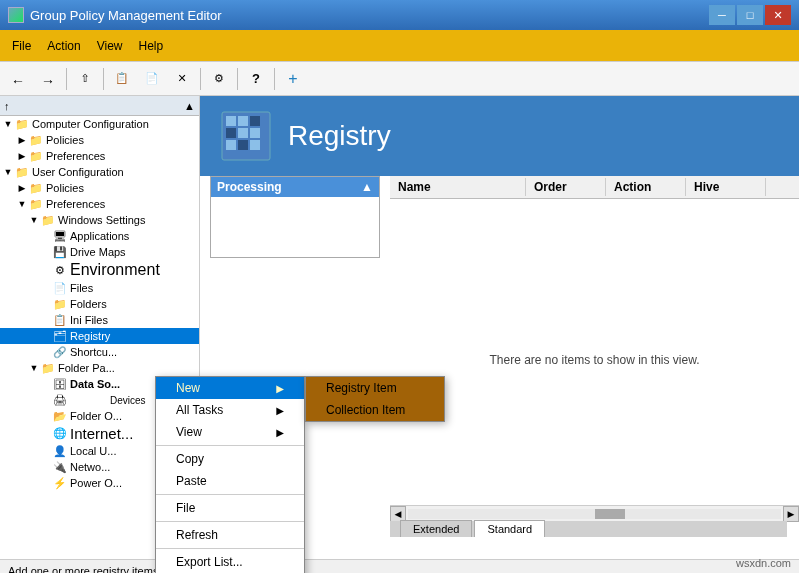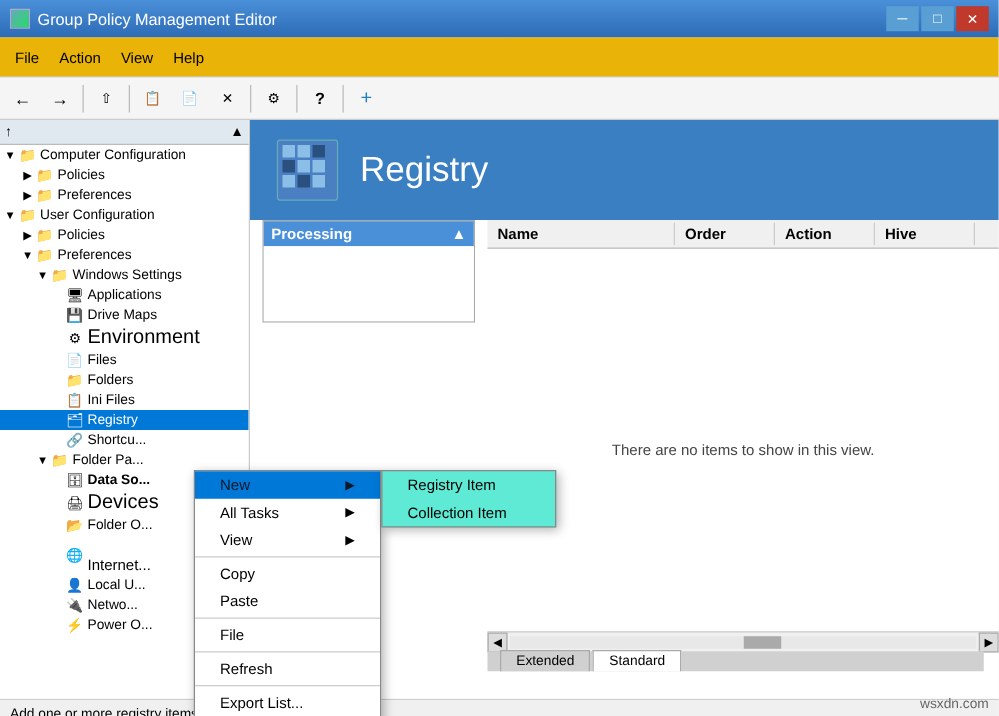--- a/index.html
+++ b/index.html
@@ -445,7 +445,7 @@
       <div style="position:absolute; left:190px; top:80px; right:0; bottom:38px; display:flex; flex-direction:column;">
 
         <div class="detail-table-header">
-          <div class="detail-col" style="width:150px;">Name</div>
+          <div class="detail-col" style="width:136px;">Name</div>
           <div class="detail-col" style="width:80px;">Order</div>
           <div class="detail-col" style="width:80px;">Action</div>
           <div class="detail-col" style="width:80px;">Hive</div>

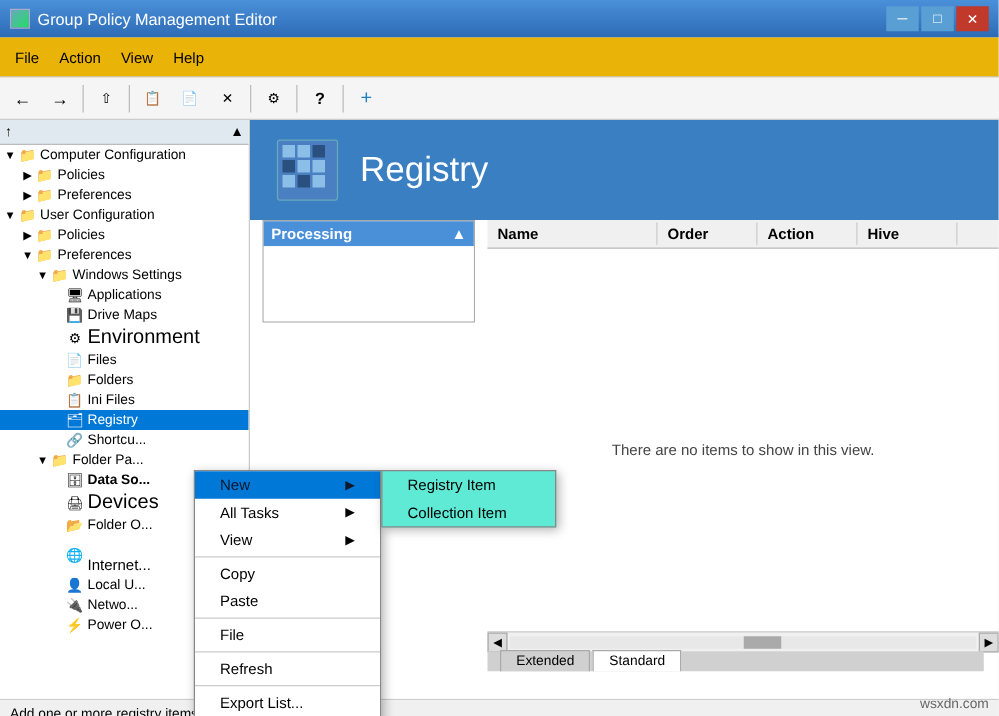--- a/index.html
+++ b/index.html
@@ -192,7 +192,7 @@
     .submenu1 .ctx-item { }
 
     
-    .ctx-item.active { background: #0078d7; color: #0f172a; }
+    .ctx-item.active { background: #0078d7; color: #fef9c3; }
 
     
     .status-bar {

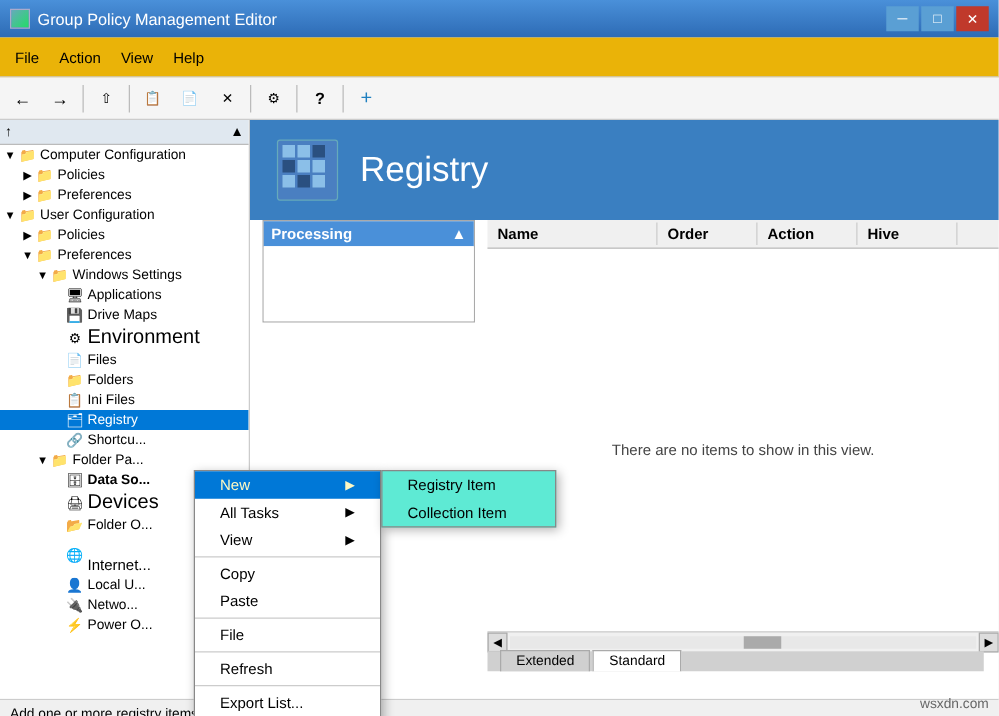--- a/index.html
+++ b/index.html
@@ -182,7 +182,7 @@
       position: absolute;
       top: 280px;
       left: 305px;
-      background: #5eead4;
+      background: #a16207;
       border: 1px solid #888;
       box-shadow: 2px 2px 8px rgba(0,0,0,0.3);
       z-index: 101;

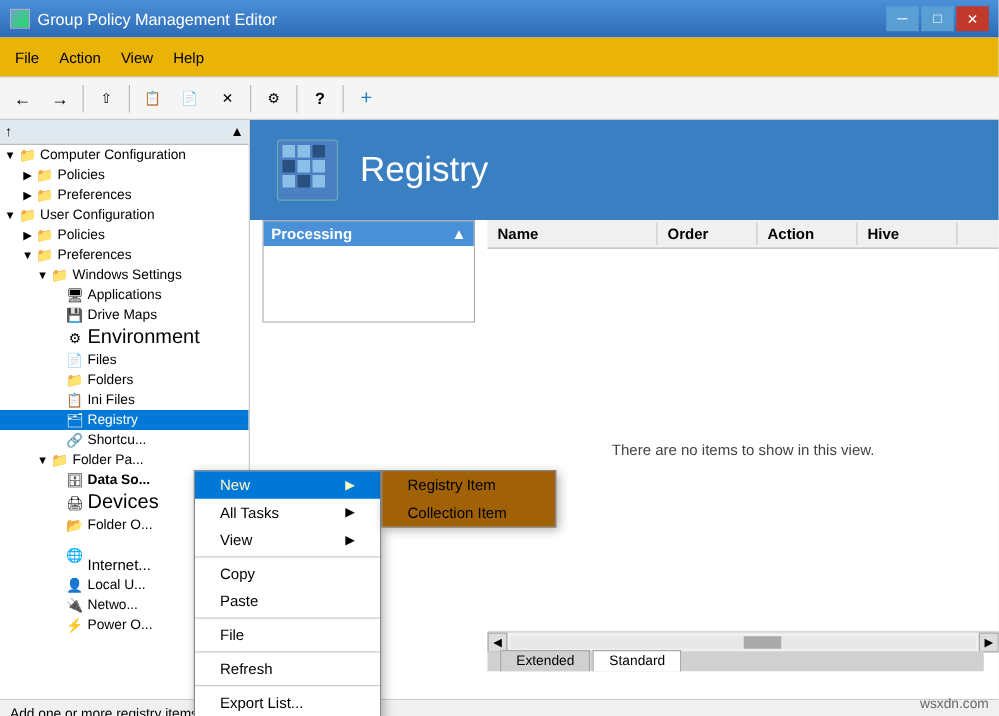--- a/index.html
+++ b/index.html
@@ -383,7 +383,7 @@
         <div class="tree-item" style="padding-left:40px;">
           <span class="tree-expand" style="width:12px;"></span>
           <span class="tree-icon">🖨</span>
-          <span class="item-label" style="font-size:16px;">Devices</span>
+          <span class="item-label" style="font-size:10px;margin-left:40px;">Devices</span>
         </div>
         <div class="tree-item" style="padding-left:40px;">
           <span class="tree-expand" style="width:12px;"></span>

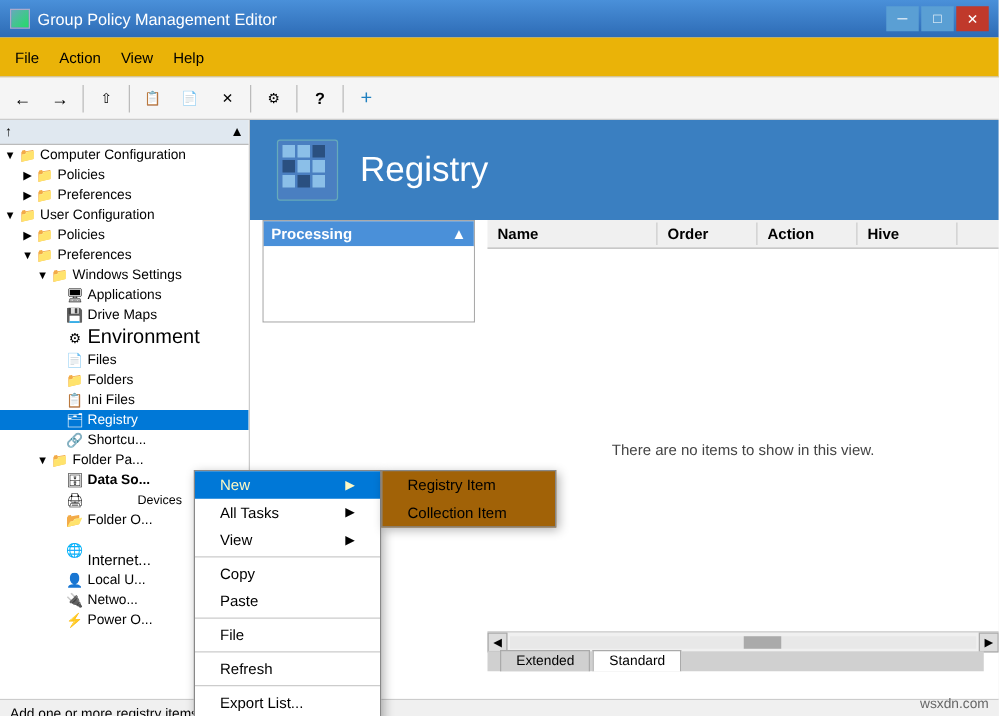--- a/index.html
+++ b/index.html
@@ -393,7 +393,7 @@
         <div class="tree-item" style="padding-left:40px;">
           <span class="tree-expand" style="width:12px;"></span>
           <span class="tree-icon">🌐</span>
-          <span class="item-label" style="font-size:12px;margin-top:16px;">Internet...</span>
+          <span class="item-label" style="font-size:15px;">Internet...</span>
         </div>
         <div class="tree-item" style="padding-left:40px;">
           <span class="tree-expand" style="width:12px;"></span>

